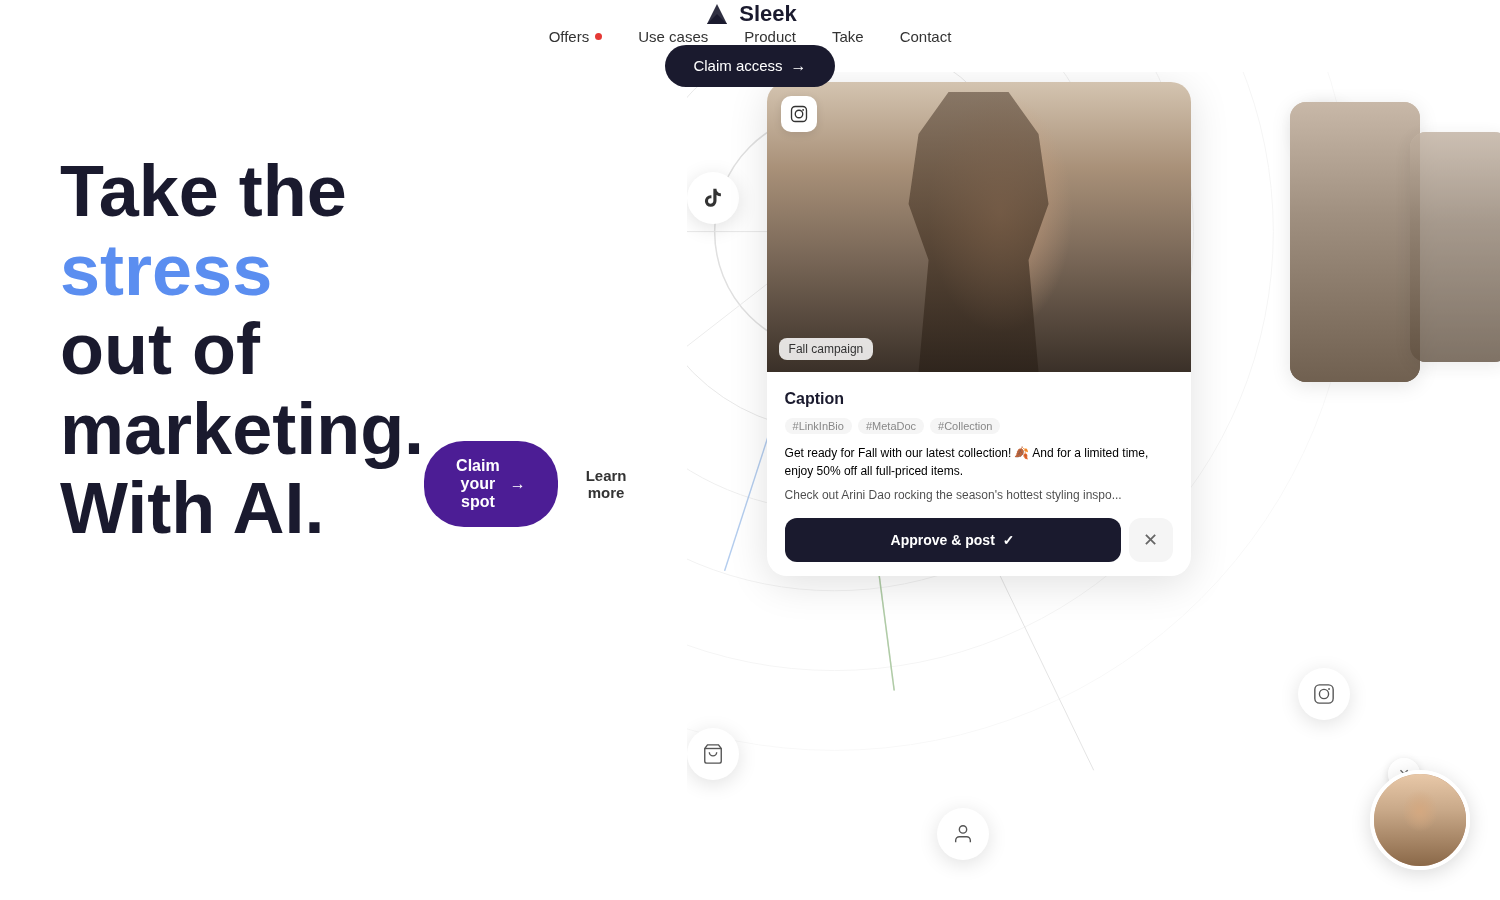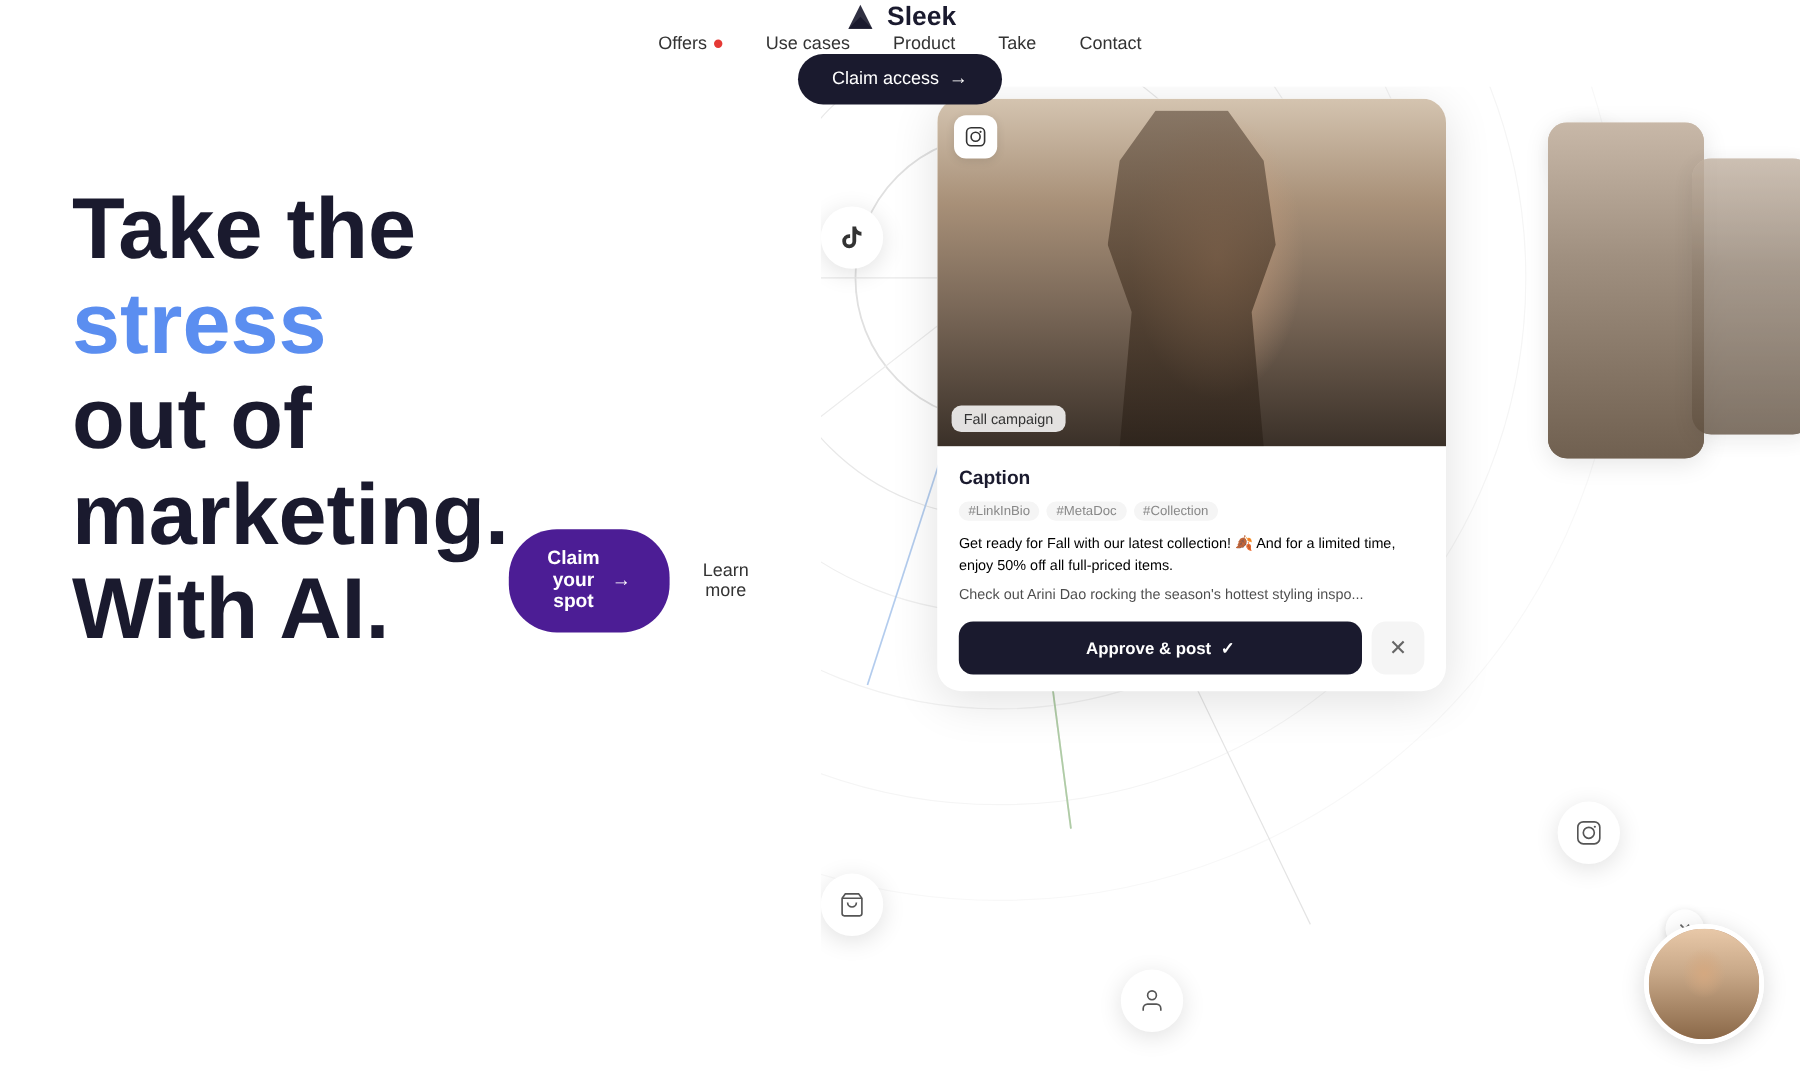--- a/index.html
+++ b/index.html
@@ -203,7 +203,6 @@
       box-shadow: 0 8px 40px rgba(0,0,0,0.12);
       overflow: hidden;
       z-index: 5;
-      margin-left: 17px;
     }
     .card-image-container {
       position: relative;

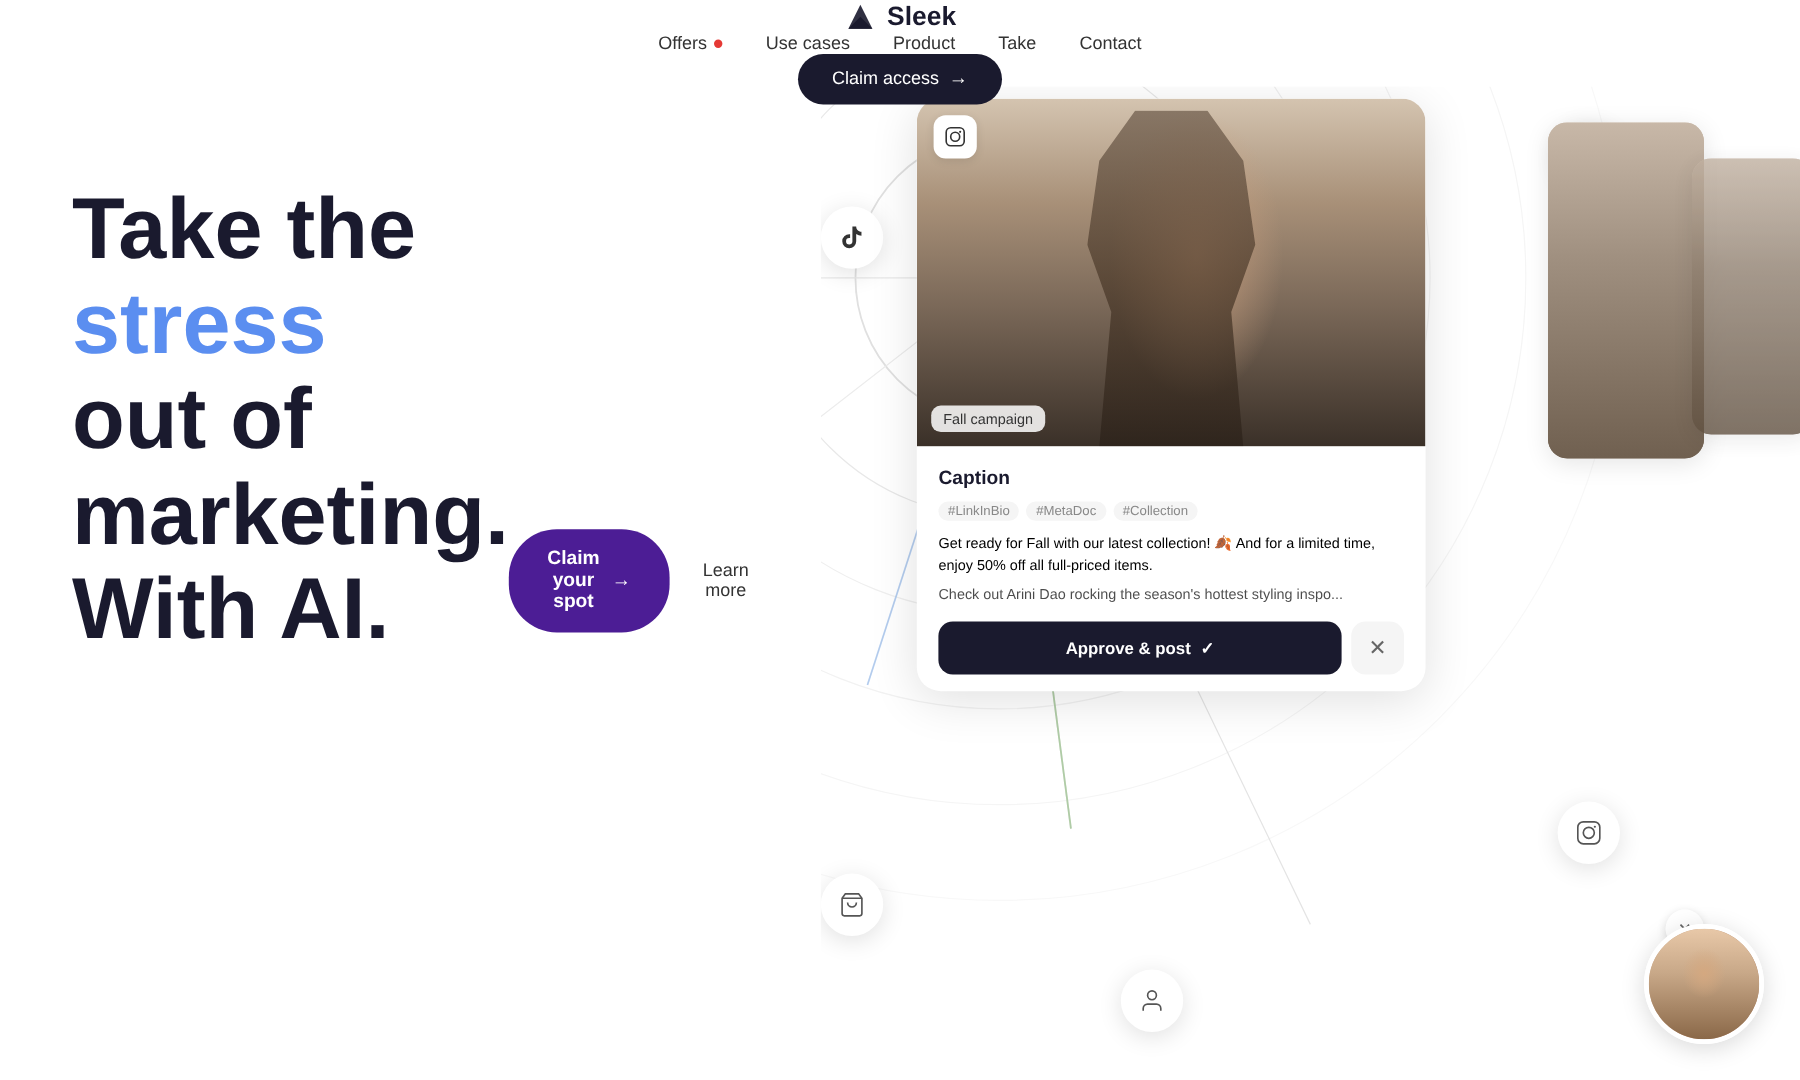--- a/index.html
+++ b/index.html
@@ -136,7 +136,7 @@
       font-size: 15px;
       color: #333;
       cursor: pointer;
-      font-weight: 400;
+      font-weight: 700;
     }
     .hero-note {
       font-size: 13px;

